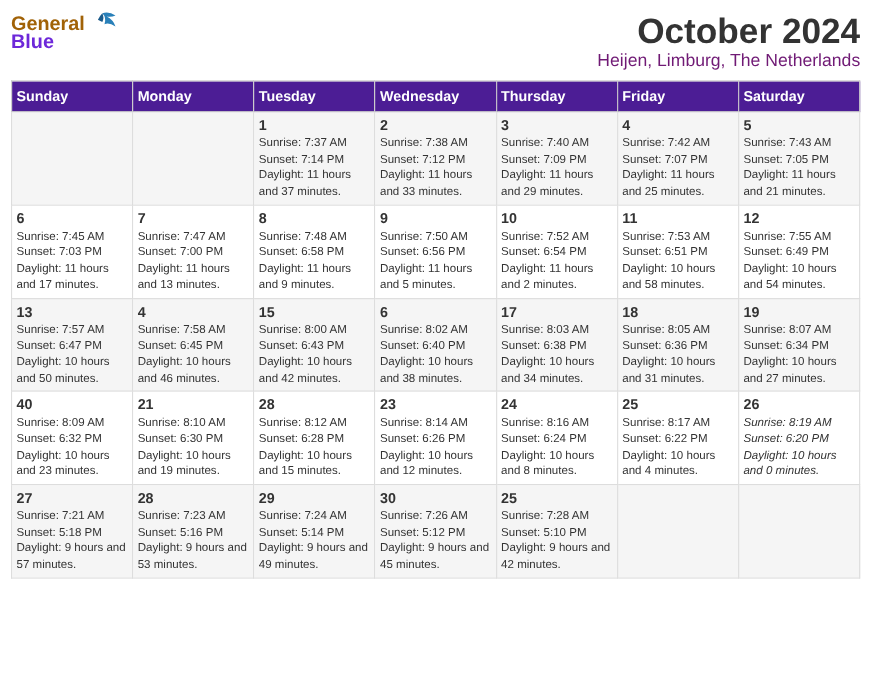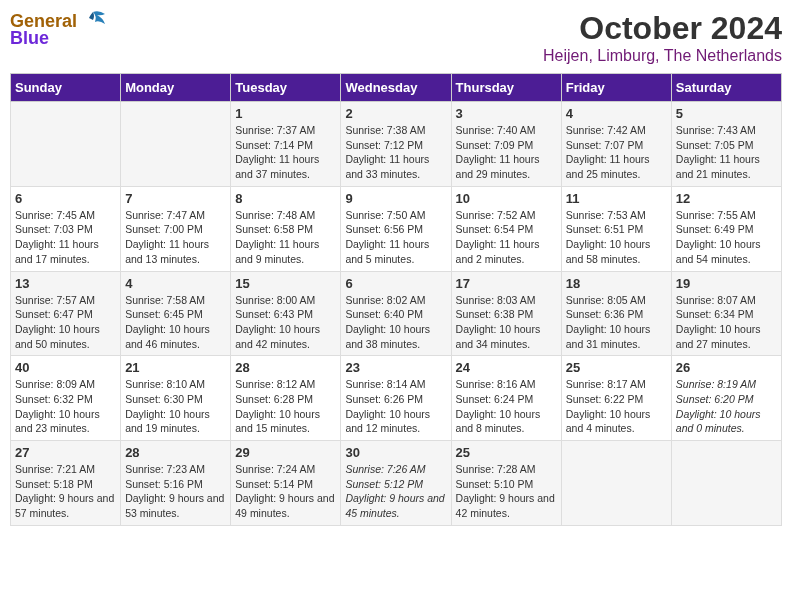--- a/index.html
+++ b/index.html
@@ -302,7 +302,7 @@
         </td>
         <td>
           <div class="day-num">30</div>
-          <div class="day-info" style="white-space: pre-line; font-style: italic;">Sunrise: 7:26 AM
+          <div class="day-info" style="white-space: pre-line;">Sunrise: 7:26 AM
 Sunset: 5:12 PM
 Daylight: 9 hours and 45 minutes.</div>
         </td>

